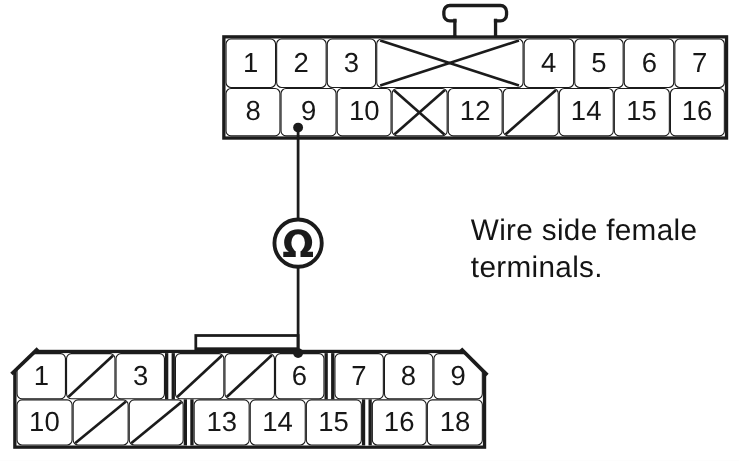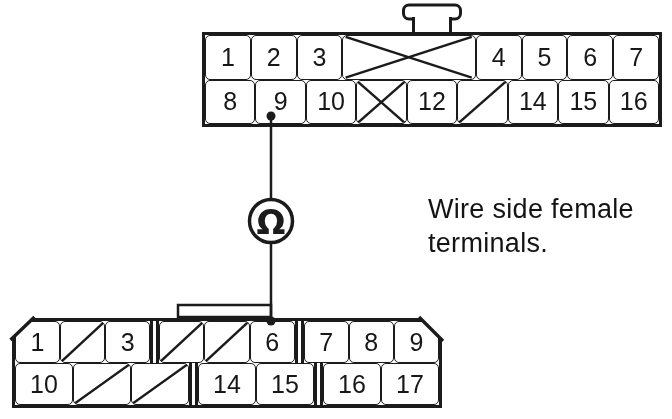--- a/index.html
+++ b/index.html
@@ -115,6 +115,7 @@
           </svg>
         </div>
         <div class="sep"></div>
+        <div class="cell" style="flex: 1 1 0%;">13</div>
         <div class="cell" style="flex: 1 1 0%;">14</div>
         <div class="cell" style="flex: 1 1 0%;">15</div>
         <div class="sep"></div>

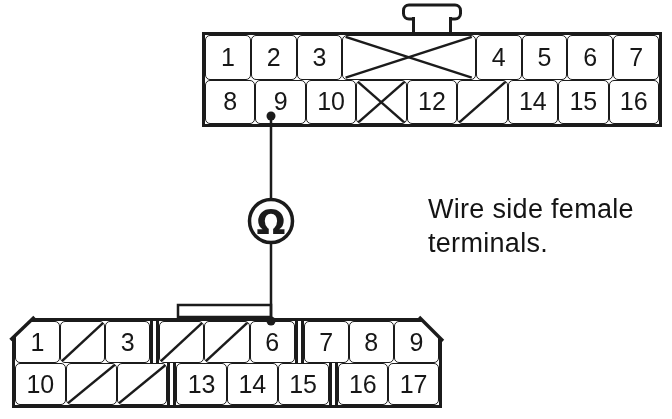--- a/index.html
+++ b/index.html
@@ -120,7 +120,6 @@
         <div class="cell" style="flex: 1 1 0%;">15</div>
         <div class="sep"></div>
         <div class="cell" style="flex: 1 1 0%;">16</div>
-        <div class="cell" style="flex: 1 1 0%;">17</div>
       </div>
     </div>
 

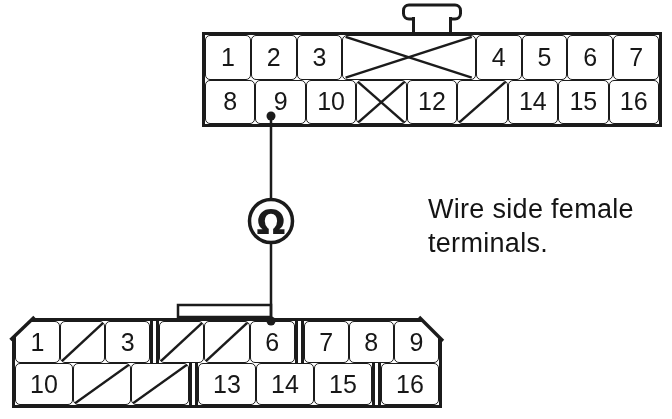--- a/index.html
+++ b/index.html
@@ -120,6 +120,7 @@
         <div class="cell" style="flex: 1 1 0%;">15</div>
         <div class="sep"></div>
         <div class="cell" style="flex: 1 1 0%;">16</div>
+        <div class="cell" style="flex: 1 1 0%;">18</div>
       </div>
     </div>
 

